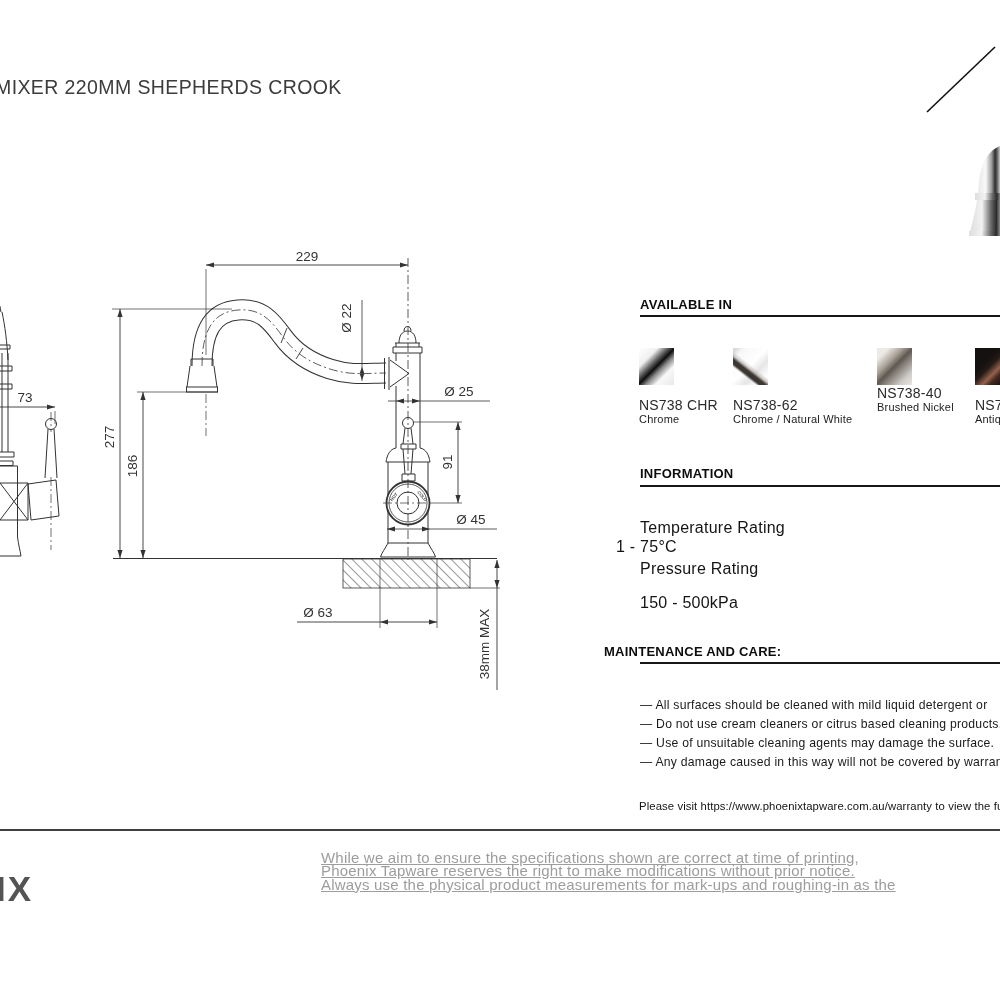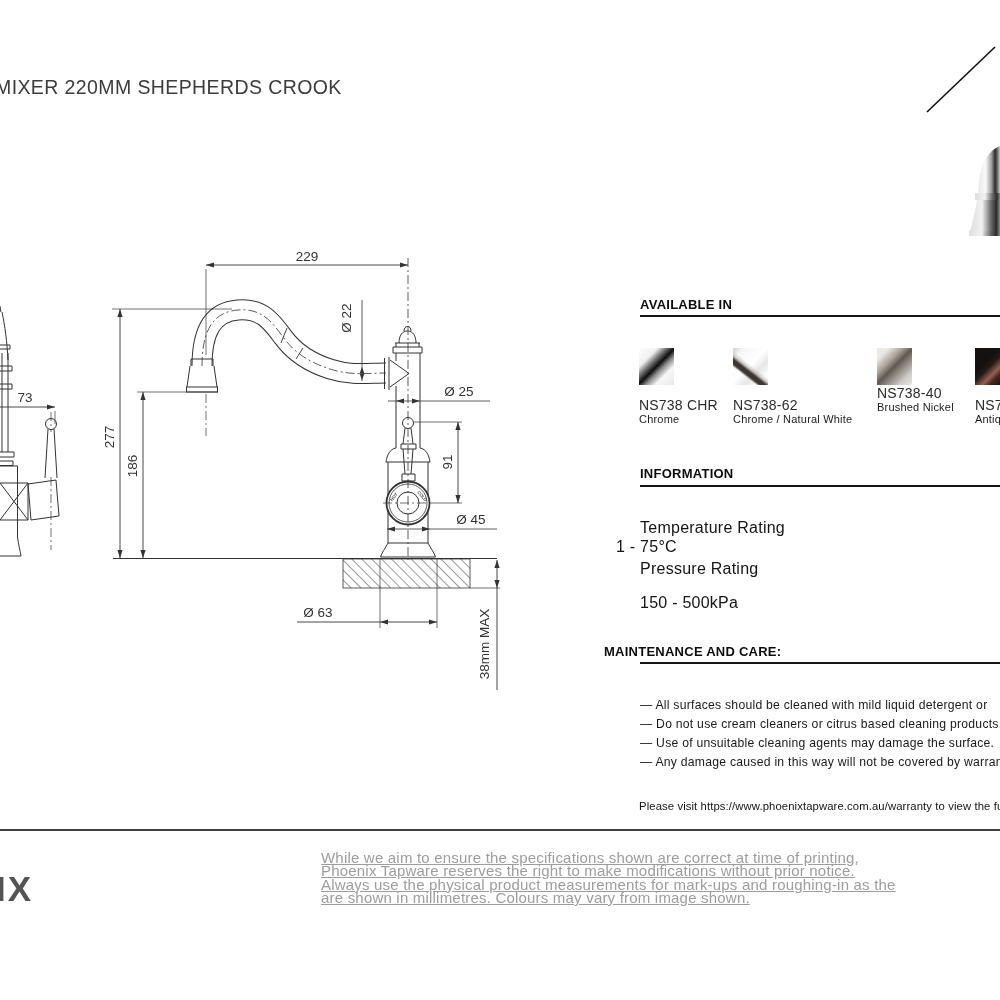--- a/index.html
+++ b/index.html
@@ -270,7 +270,6 @@
   <div class="disc-line">While we aim to ensure the specifications shown are correct at time of printing,</div>
   <div class="disc-line">Phoenix Tapware reserves the right to make modifications without prior notice.</div>
   <div class="disc-line">Always use the physical product measurements for mark-ups and roughing-in as the</div>
-  <div class="disc-line">are shown in millimetres. Colours may vary from image shown.</div>
 </div>
 
 </body></html>

